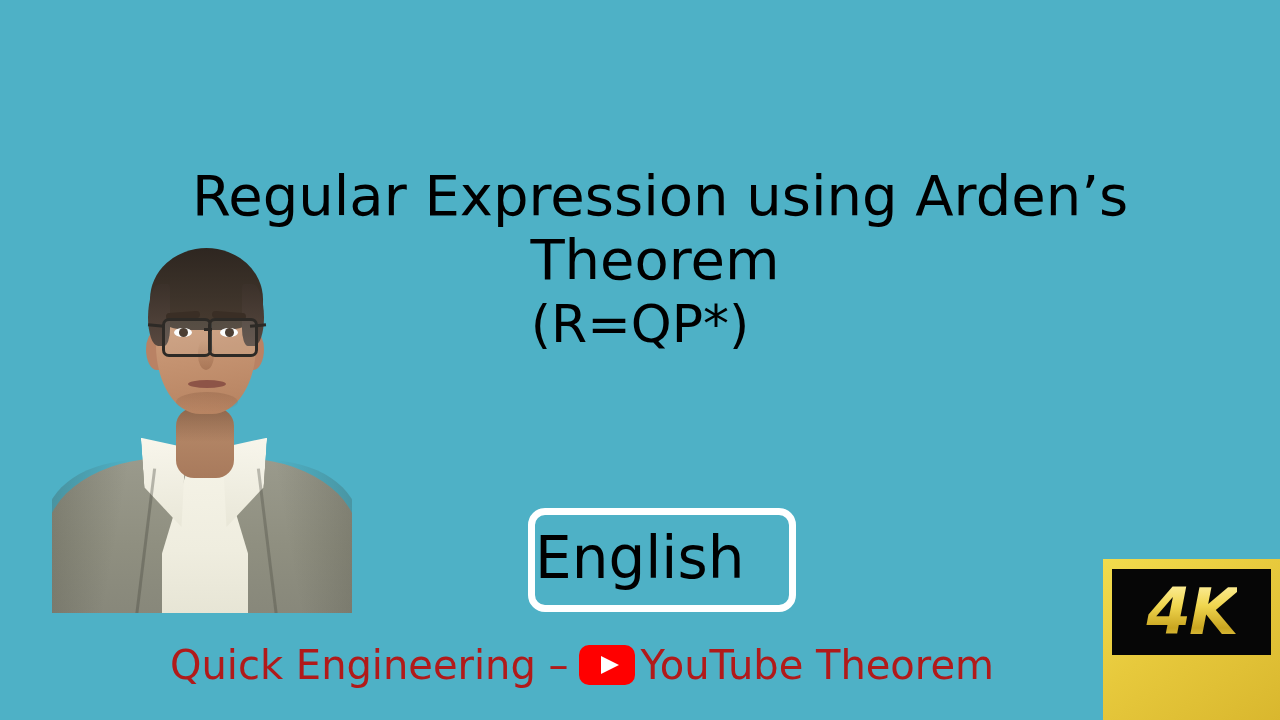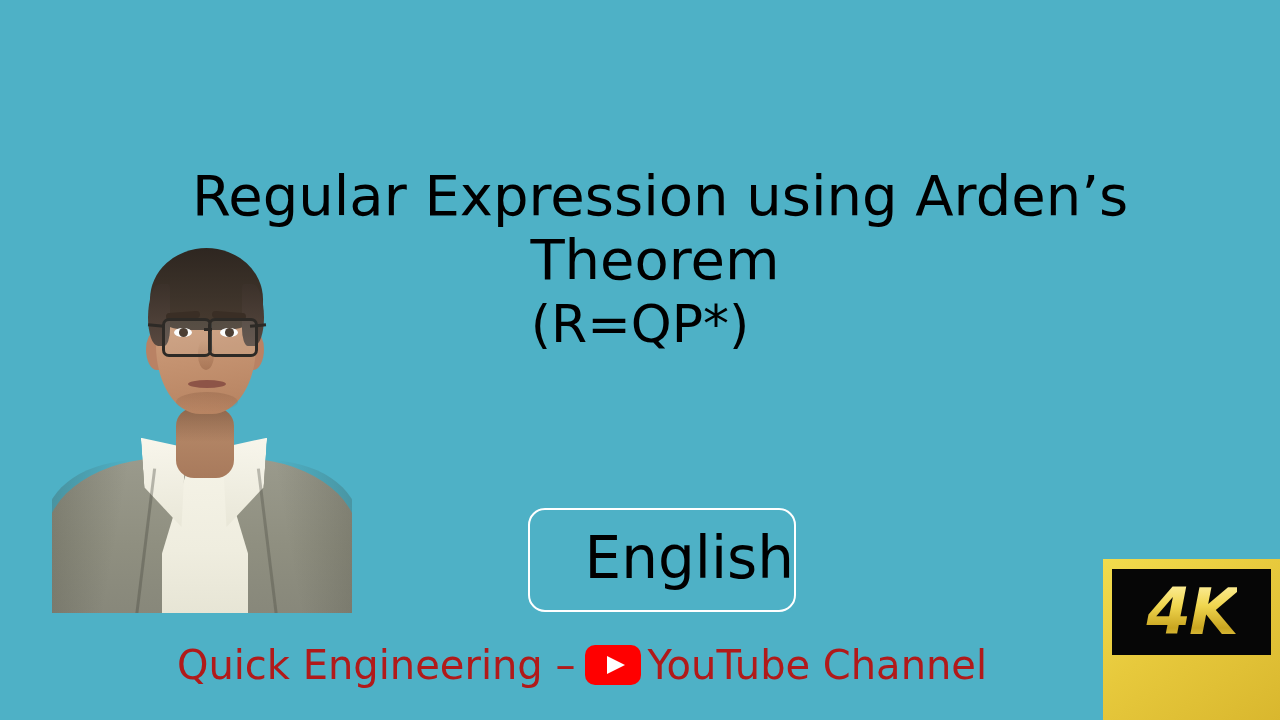--- a/index.html
+++ b/index.html
@@ -246,14 +246,14 @@
     position: absolute;
     left: 528px; top: 508px;
     width: 268px; height: 104px;
-    border: 2px solid #ffffff;
+    border: 7px solid #ffffff;
     border-radius: 17px;
     box-sizing: border-box;
     background: transparent;
     z-index: 6;
     display: flex;
     align-items: center;
-    justify-content: flex-end;
+    justify-content: flex-start;
   }
   #language-badge-label {
     color: #000000;

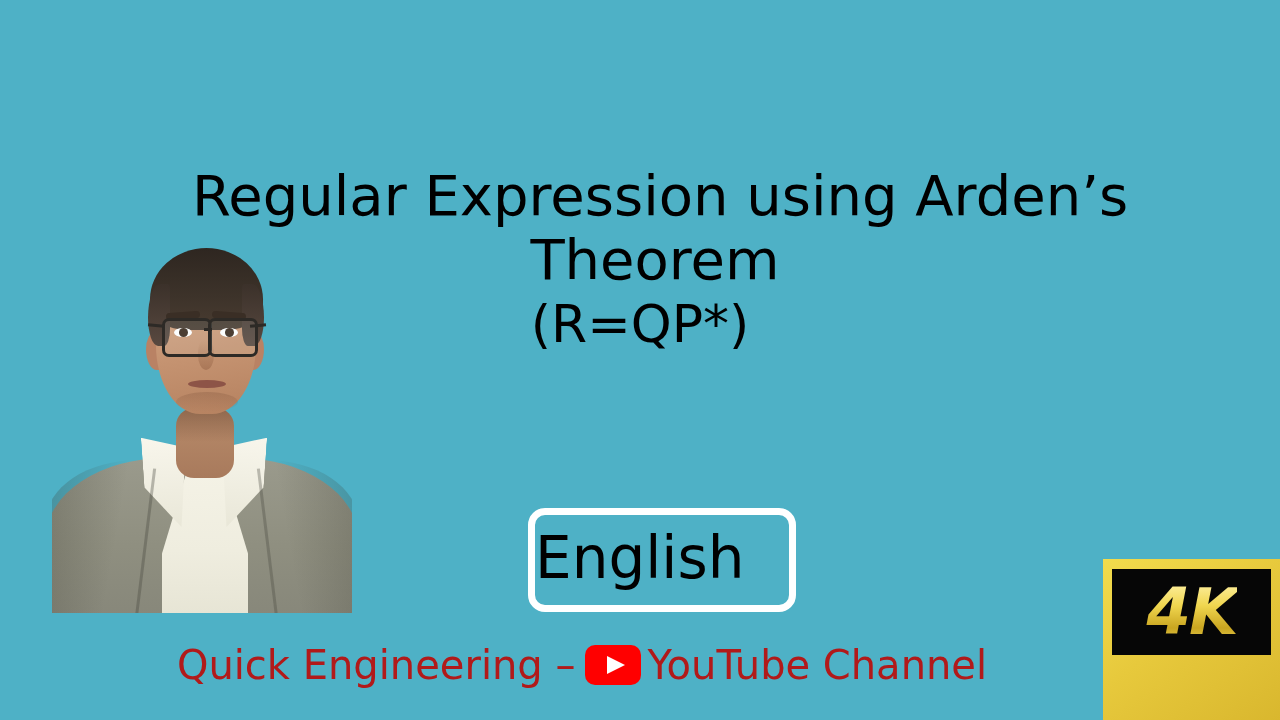--- a/index.html
+++ b/index.html
@@ -396,7 +396,7 @@
         <polygon points="22,11 40,20 22,29" fill="#ffffff"></polygon>
       </svg>
     </span>
-    <span class="channel-text">YouTube Channel</span>
+    <span class="channel-text">YouTube Theorem</span>
   </div>
 
   <div id="hdr-badge">

